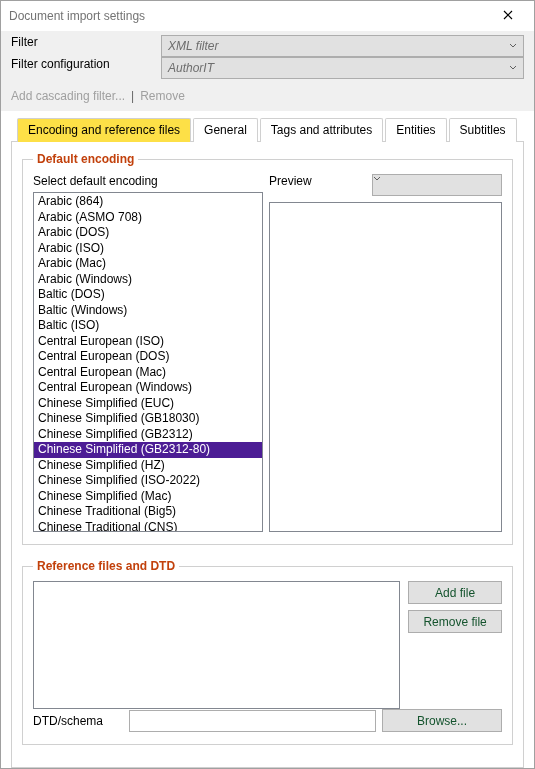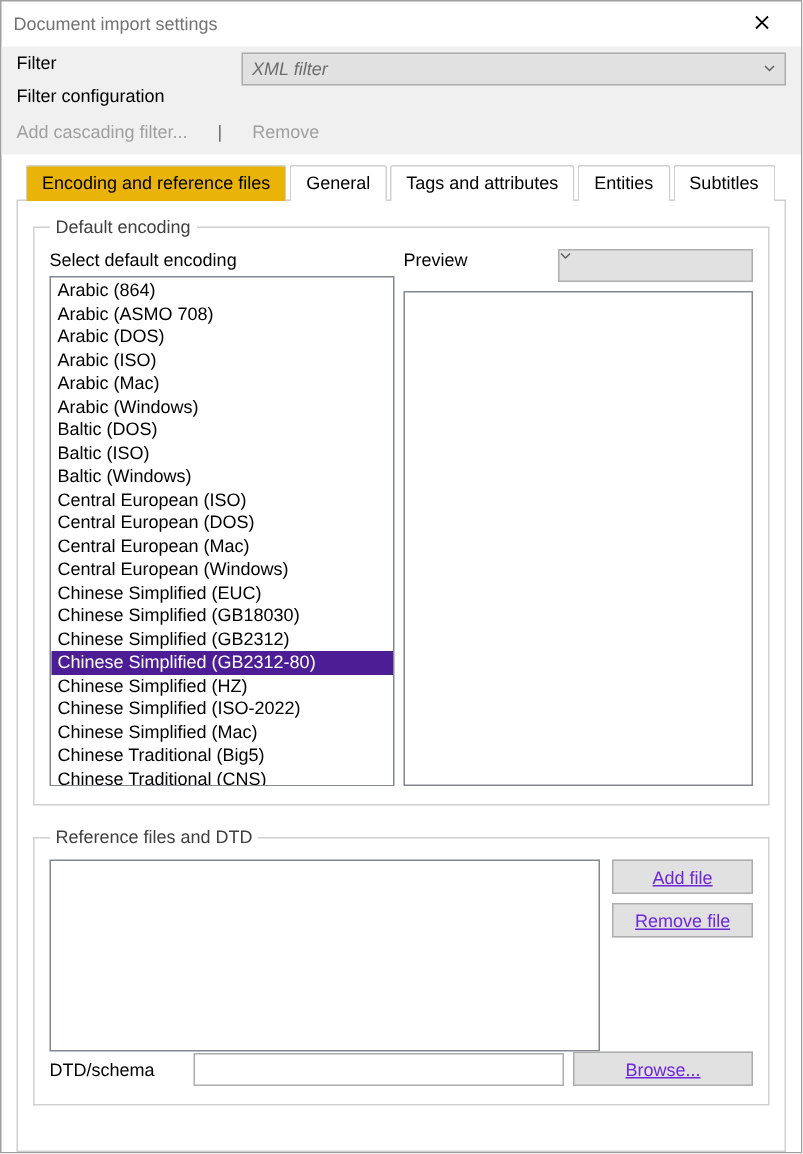--- a/index.html
+++ b/index.html
@@ -73,6 +73,14 @@
     </div>
     <div class="row">
       <div class="row-label">Filter configuration</div>
+      <div class="combo">
+        <span>AuthorIT</span>
+        <span class="chev">
+          <svg viewBox="0 0 8 8">
+              <path d="M1 2 L4 5 L7 2" stroke="#606060" stroke-width="1" fill="none"></path>
+            </svg>
+        </span>
+      </div>
     </div>
     <div class="linkrow">
       <span>Add cascading filter...</span>

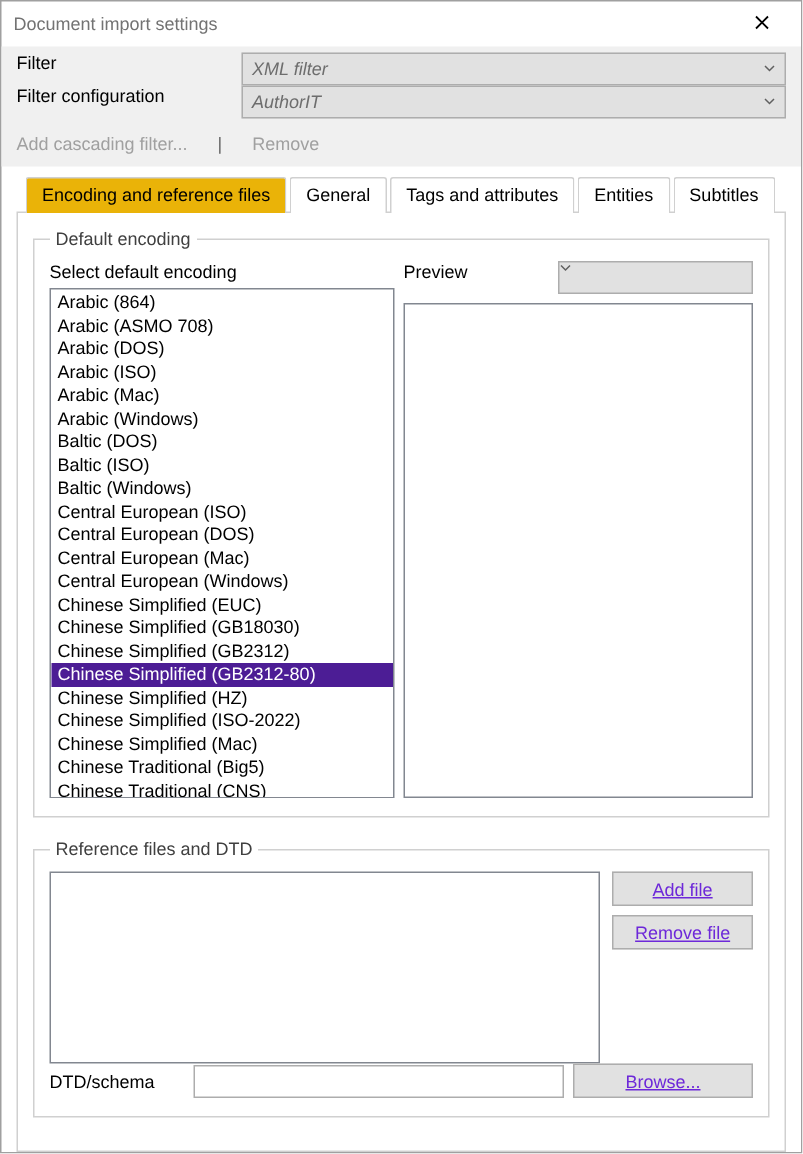--- a/index.html
+++ b/index.html
@@ -15,7 +15,7 @@
   .combo { flex:1; height:22px; background:#e1e1e1; border:1px solid #adadad; display:flex; align-items:center; padding:0 6px; color:#6d6d6d; position:relative;font-style:italic; }
   .combo .chev { position:absolute; right:6px; top:50%; transform:translateY(-50%);}
   .chev svg { width:8px; height:8px; display:block;}
-  .linkrow { margin-top:10px; display:flex; align-items:center; gap:20px; color:#a0a0a0; }
+  .linkrow { margin-top:10px; display:flex; align-items:center; gap:6px; color:#a0a0a0; }
   .linkrow .sep { color:#666;}
   .tabs-wrap { padding: 6px 10px 0 10px; flex:1; display:flex; flex-direction:column; }
   .tabstrip { display:flex; gap:2px; padding-left:6px; position:relative; }

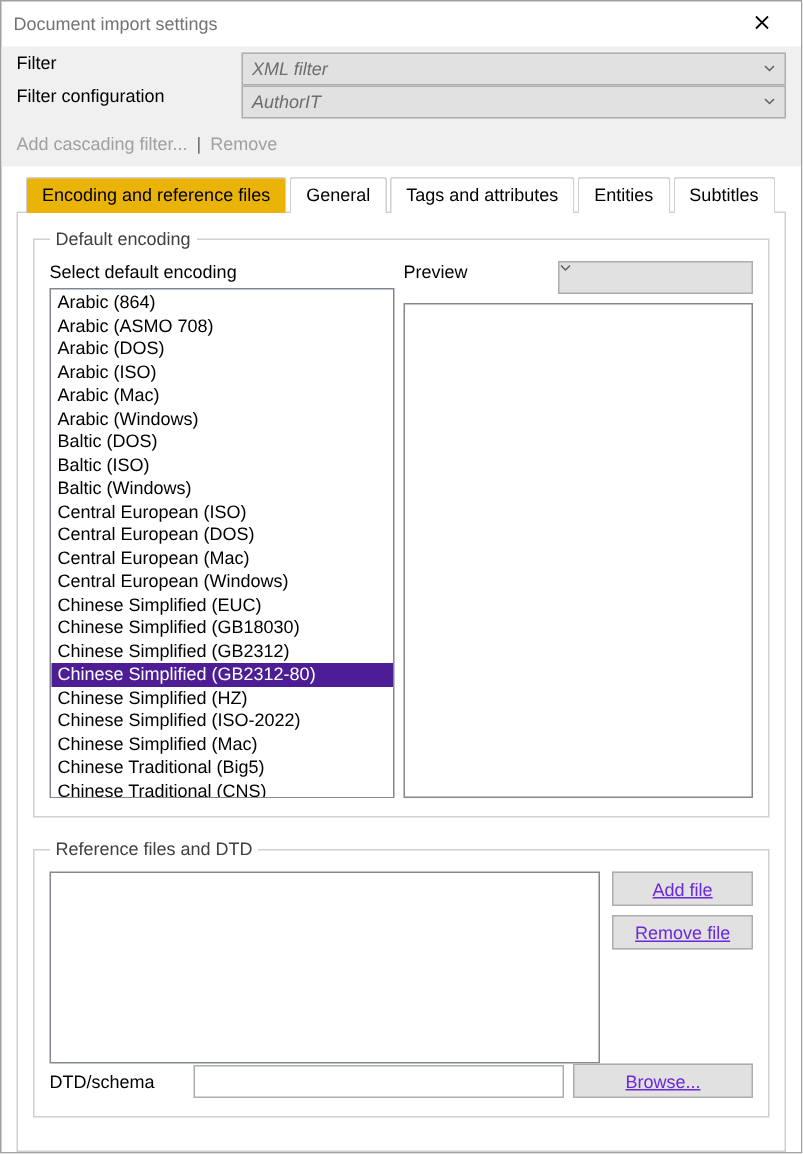--- a/index.html
+++ b/index.html
@@ -21,7 +21,7 @@
   .tabstrip { display:flex; gap:2px; padding-left:6px; position:relative; }
   .tab { padding:4px 10px 5px 10px; border:1px solid #d0d0d0; border-bottom:none; background:#fff; color:#000; border-radius:2px 2px 0 0; cursor:default; position:relative; top:1px;}
   .tab.inactive { background:#fff; color:#000; }
-  .tab.active { background:#eab308; z-index:2; }
+  .tab.active { background:#fde047; z-index:2; }
   .tabpanel { border:1px solid #d0d0d0; flex:1; padding:10px 10px 12px 10px; display:flex; flex-direction:column; gap:14px; }
   fieldset { border:1px solid #d0d0d0; padding: 8px 10px 12px 10px; margin:0;}
   legend { color:#404040; padding:0 4px; }

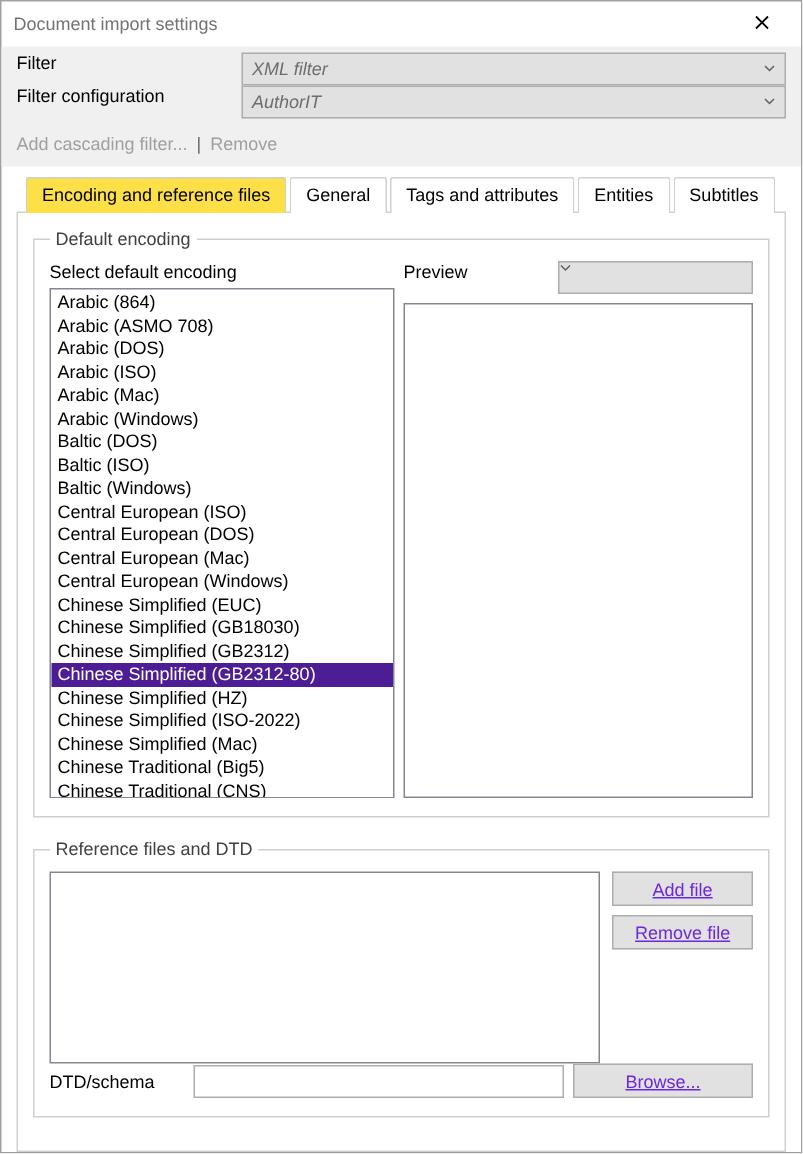--- a/index.html
+++ b/index.html
@@ -24,7 +24,7 @@
   .tab.active { background:#fde047; z-index:2; }
   .tabpanel { border:1px solid #d0d0d0; flex:1; padding:10px 10px 12px 10px; display:flex; flex-direction:column; gap:14px; }
   fieldset { border:1px solid #d0d0d0; padding: 8px 10px 12px 10px; margin:0;}
-  legend { color:#404040; padding:0 4px; }
+  legend { color:#c2410c; padding:0 4px;font-weight:bold; }
   .enc-body { display:flex; gap:6px; }
   .listbox { width:230px; height:340px; border:1px solid #828790; background:#fff; overflow-y:scroll; padding:1px 0; }
   .listbox .item { padding:0 4px; line-height:15.5px; white-space:nowrap; cursor:default; }

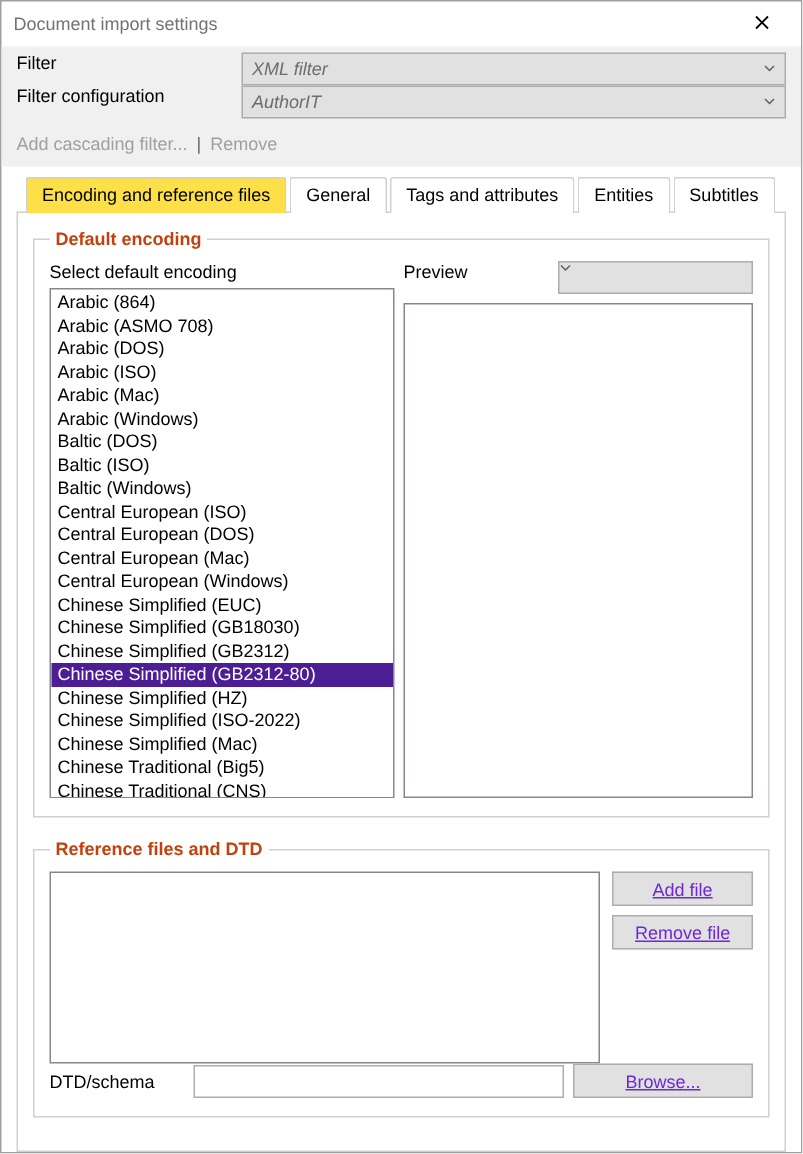--- a/index.html
+++ b/index.html
@@ -114,8 +114,8 @@
                 <div class="item">Arabic (Mac)</div>
                 <div class="item">Arabic (Windows)</div>
                 <div class="item">Baltic (DOS)</div>
+                <div class="item">Baltic (Windows)</div>
                 <div class="item">Baltic (ISO)</div>
-                <div class="item">Baltic (Windows)</div>
                 <div class="item">Central European (ISO)</div>
                 <div class="item">Central European (DOS)</div>
                 <div class="item">Central European (Mac)</div>

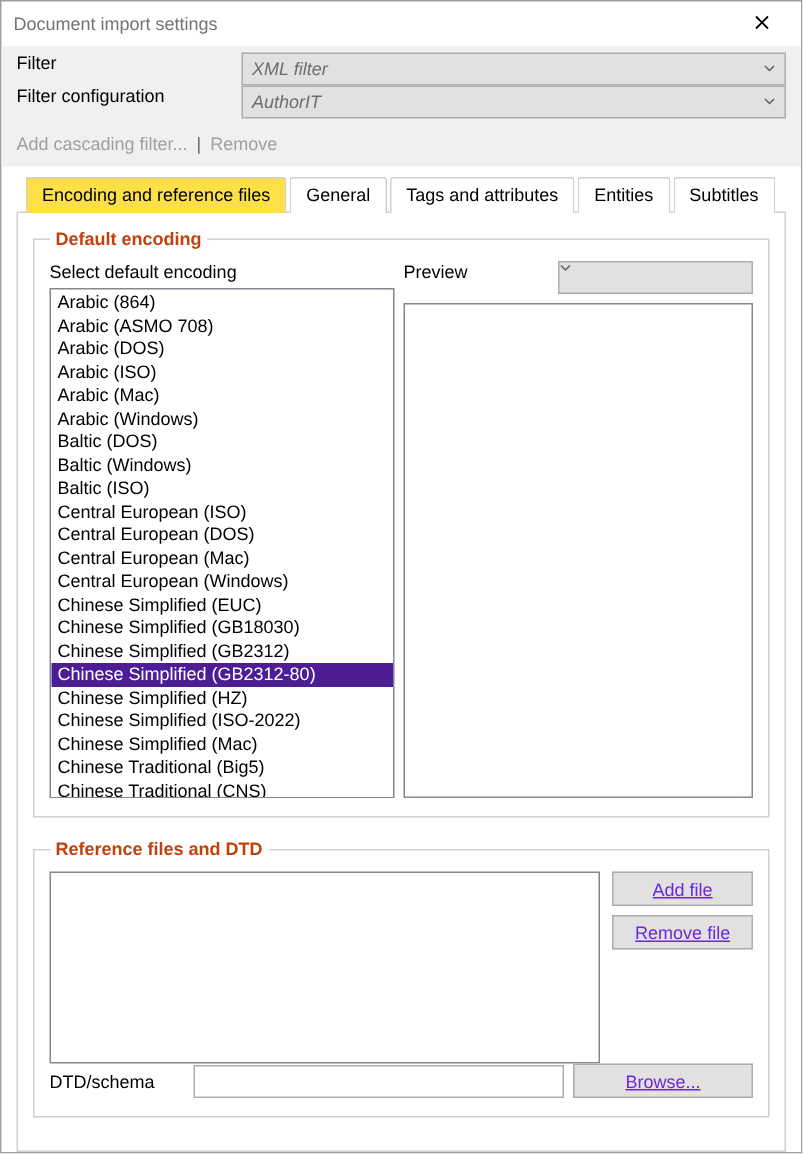--- a/index.html
+++ b/index.html
@@ -37,7 +37,7 @@
   .reflist { width:100%; height:128px; border:1px solid #828790; background:#fff; }
   .ref-row { display:flex; gap:8px; }
   .ref-btns { display:flex; flex-direction:column; gap:6px; width:120px;}
-  .winbtn { height:23px; border:1px solid #adadad; background:#e1e1e1; color:#6d28d9; display:flex; align-items:center; justify-content:center; cursor:default;text-decoration:underline; }
+  .winbtn { height:23px; border:1px solid #adadad; background:#e1e1e1; color:#14532d; display:flex; align-items:center; justify-content:center; cursor:default; }
   .dtd-row { display:flex; align-items:center; gap:6px; margin-top:0;}
   .dtd-input { flex:1; height:22px; border:1px solid #adadad; background:#fff; }
   .dtd-browse { width:120px; }

